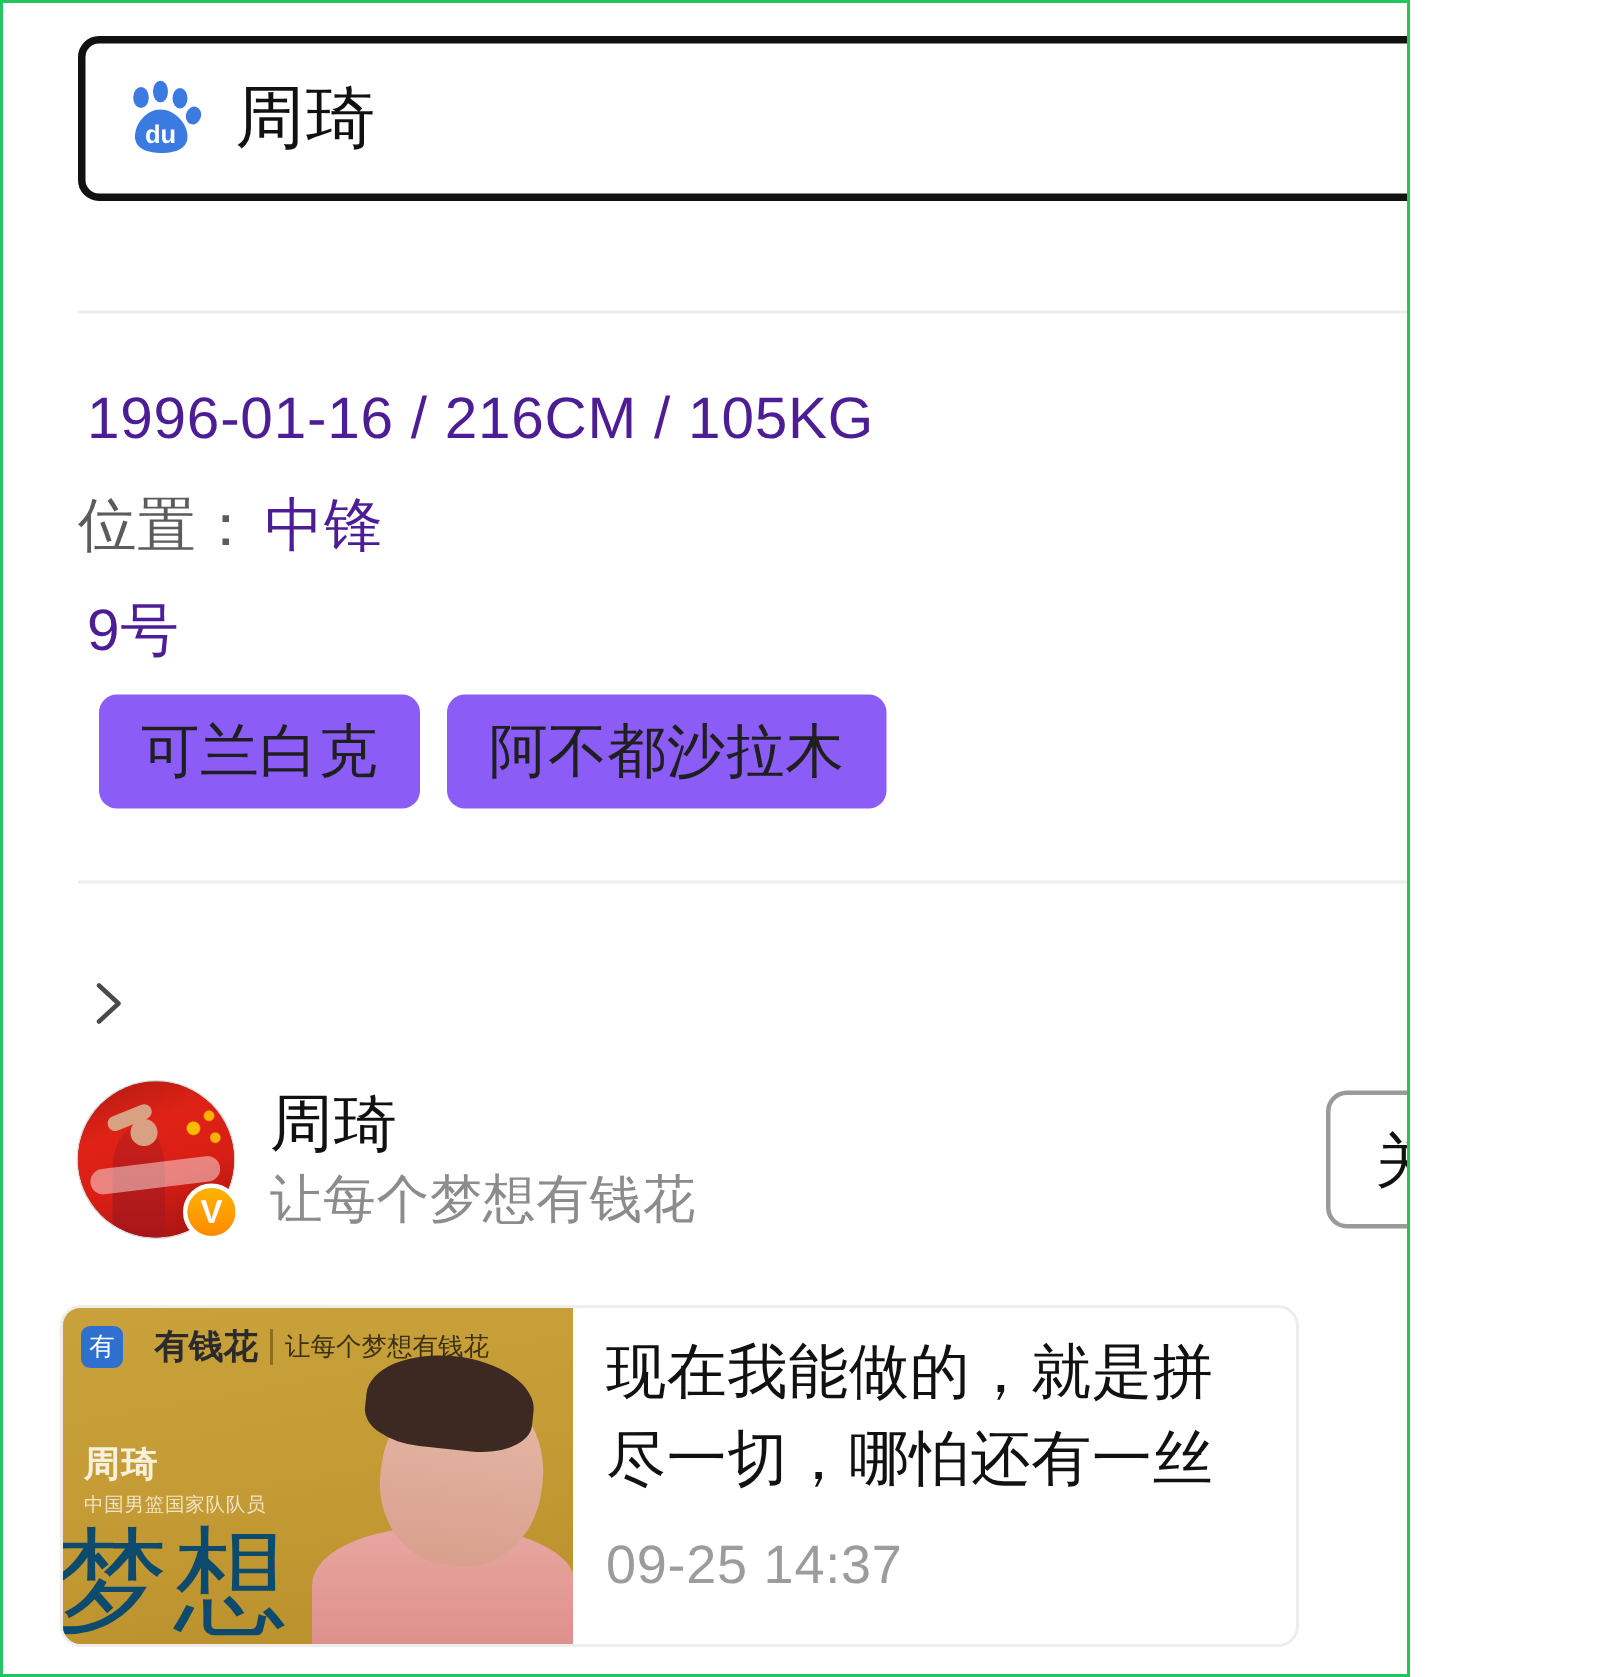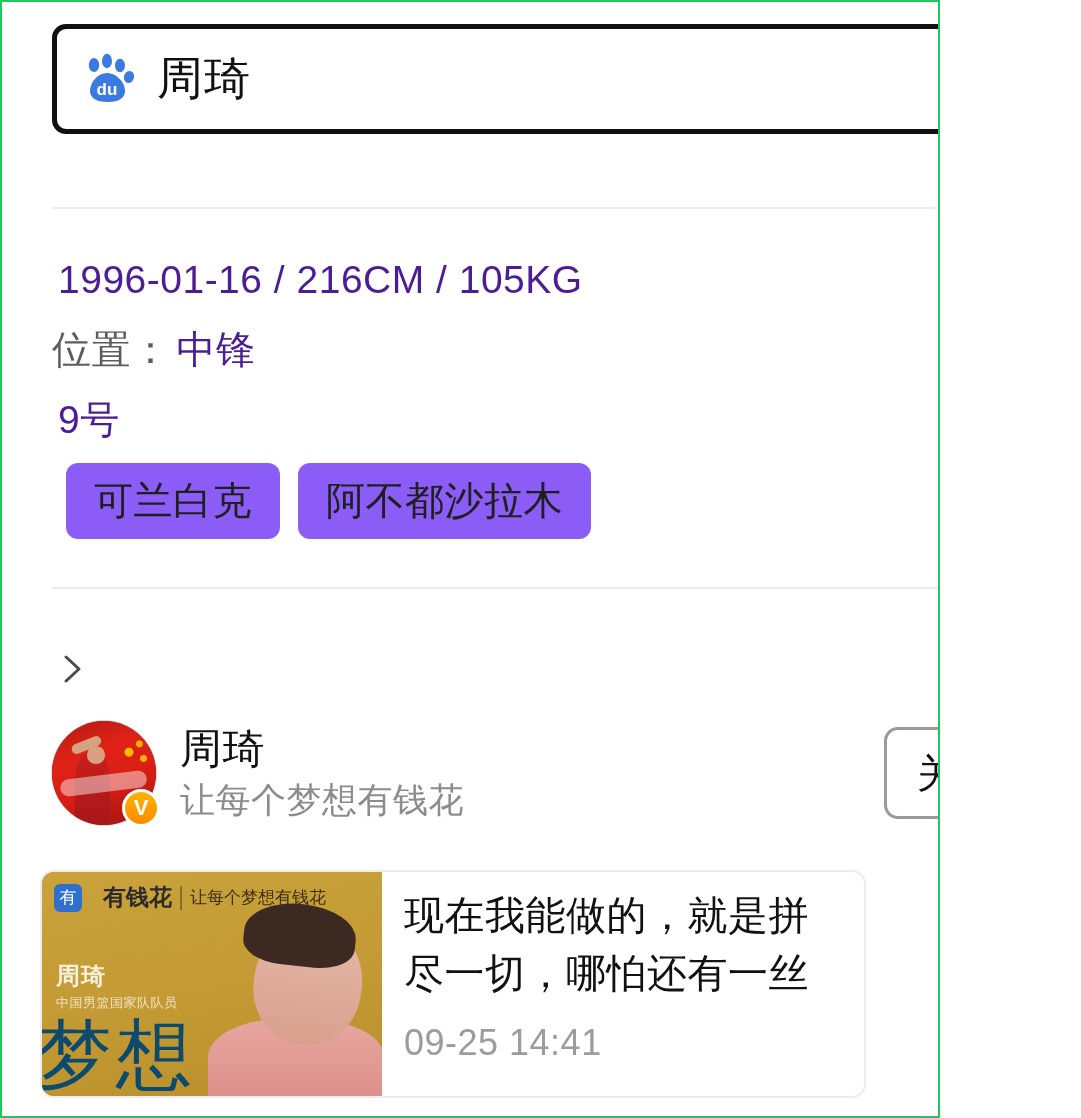--- a/index.html
+++ b/index.html
@@ -536,7 +536,7 @@
     </div>
     <div class="news-body">
       <div class="news-title">现在我能做的，就是拼尽一切，哪怕还有一丝希…</div>
-      <div class="news-time">09-25 14:41</div>
+      <div class="news-time">09-25 14:37</div>
     </div>
   </div>
 

